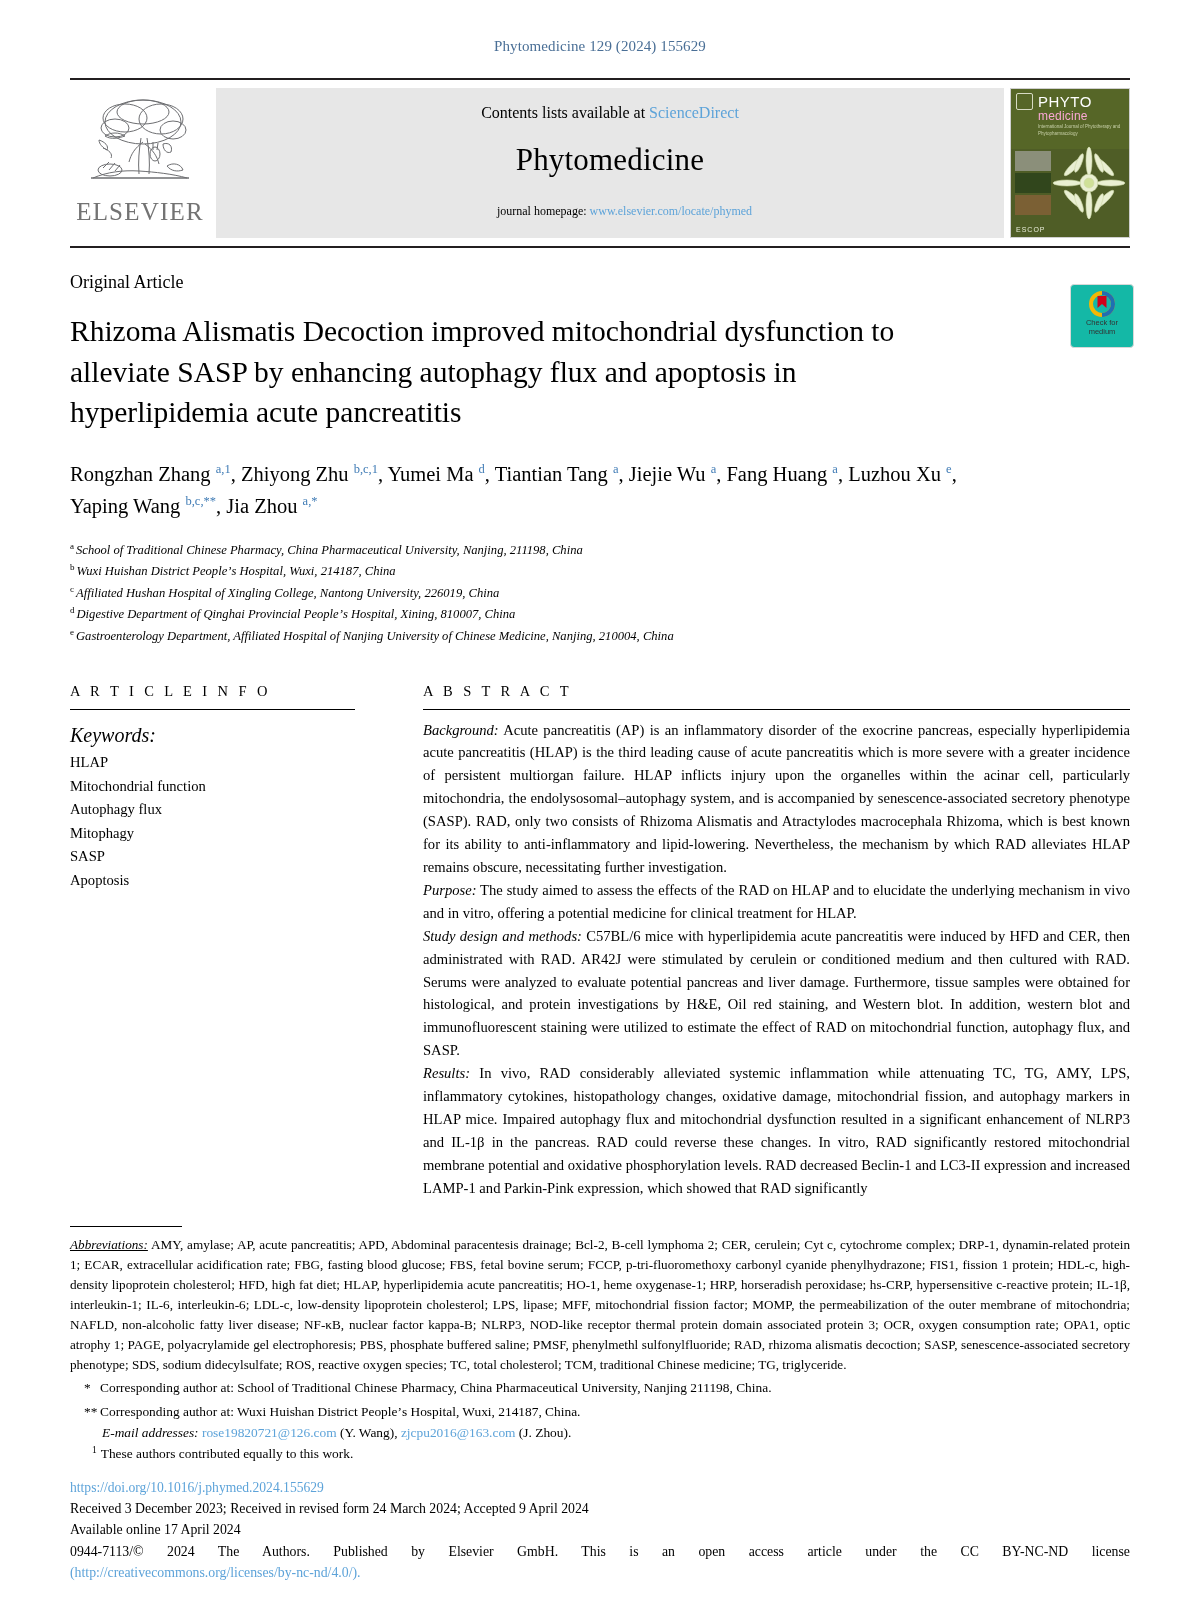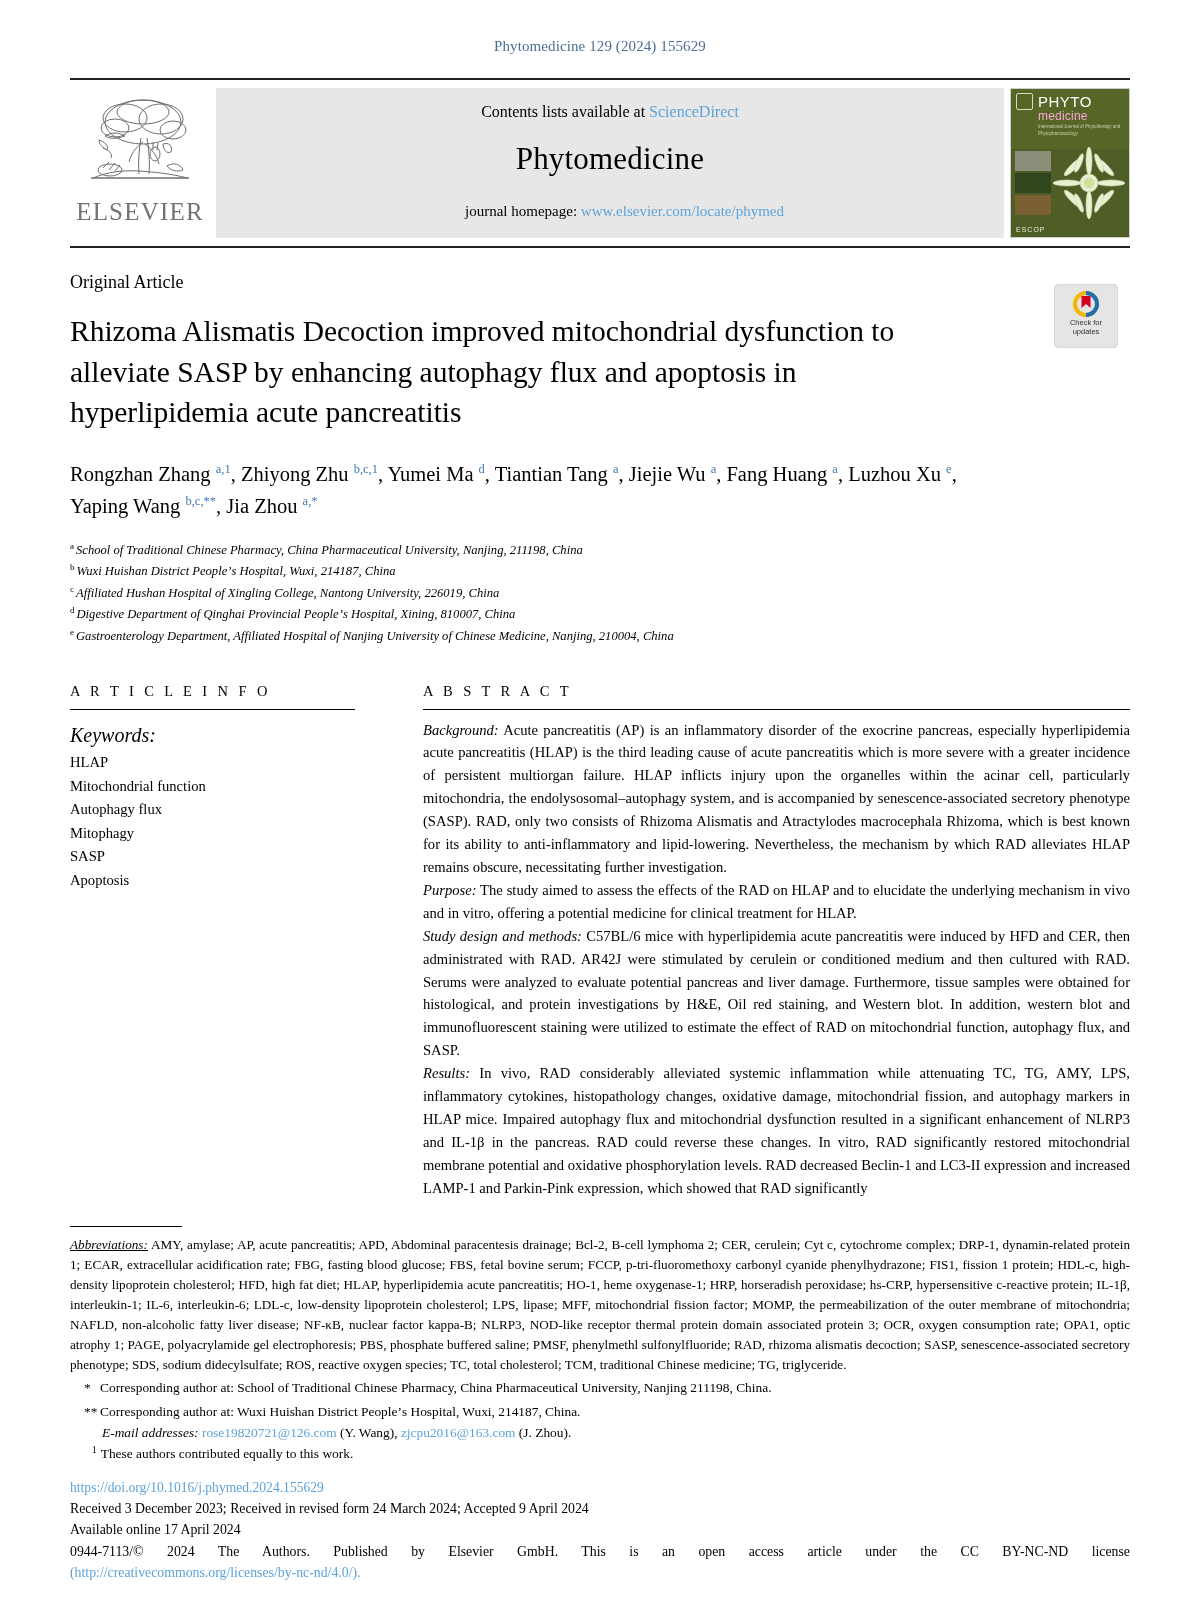--- a/index.html
+++ b/index.html
@@ -77,7 +77,7 @@
     letter-spacing: .2px;
     margin-bottom: 26px;
   }
-  .band-line3 { font-size: 15px; margin-left: 29px; }
+  .band-line3 { font-size: 12px; margin-left: 29px; }
 
   .cover-thumb {
     flex: 0 0 118px;

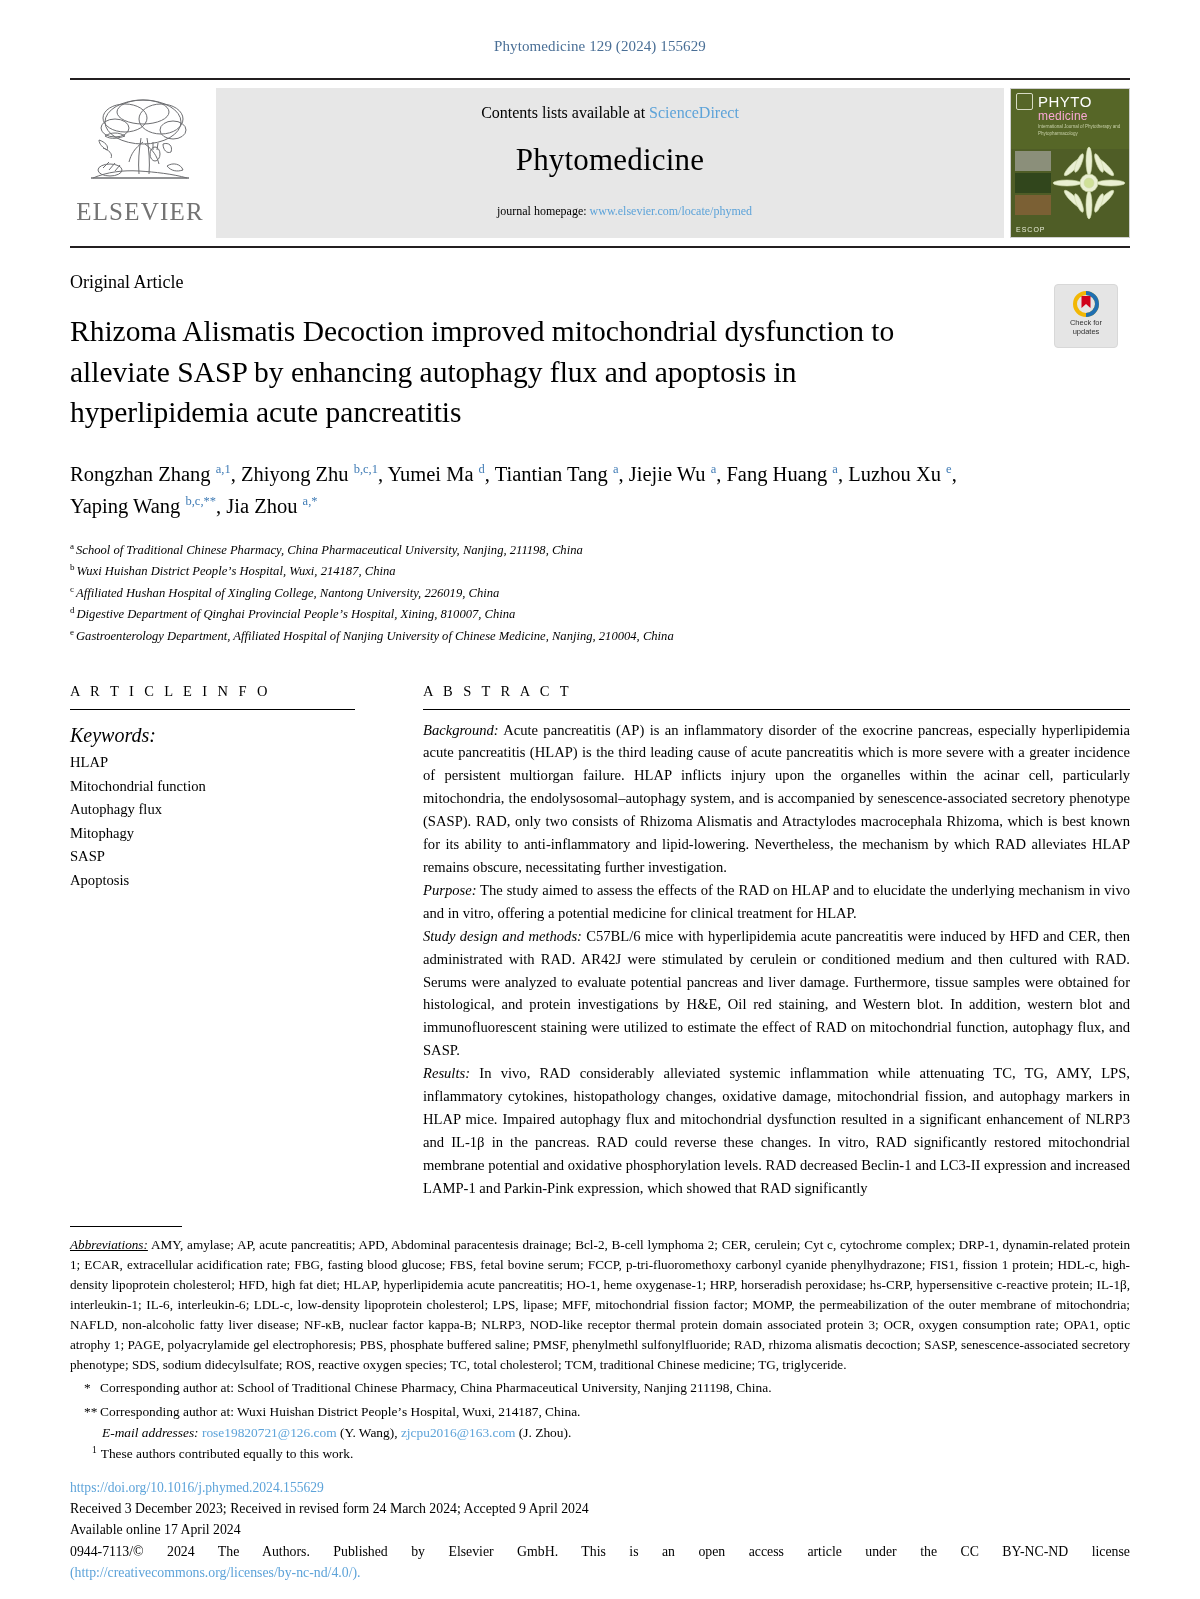--- a/index.html
+++ b/index.html
@@ -147,11 +147,11 @@
   }
   .checkmark-badge {
     position: absolute;
-    right: 82px;
+    right: 66px;
     top: 284px;
     width: 62px;
     height: 62px;
-    background: #e5e5e5;
+    background: #14b8a6;
     border: 1px solid #d8d8d8;
     border-radius: 4px;
     text-align: center;

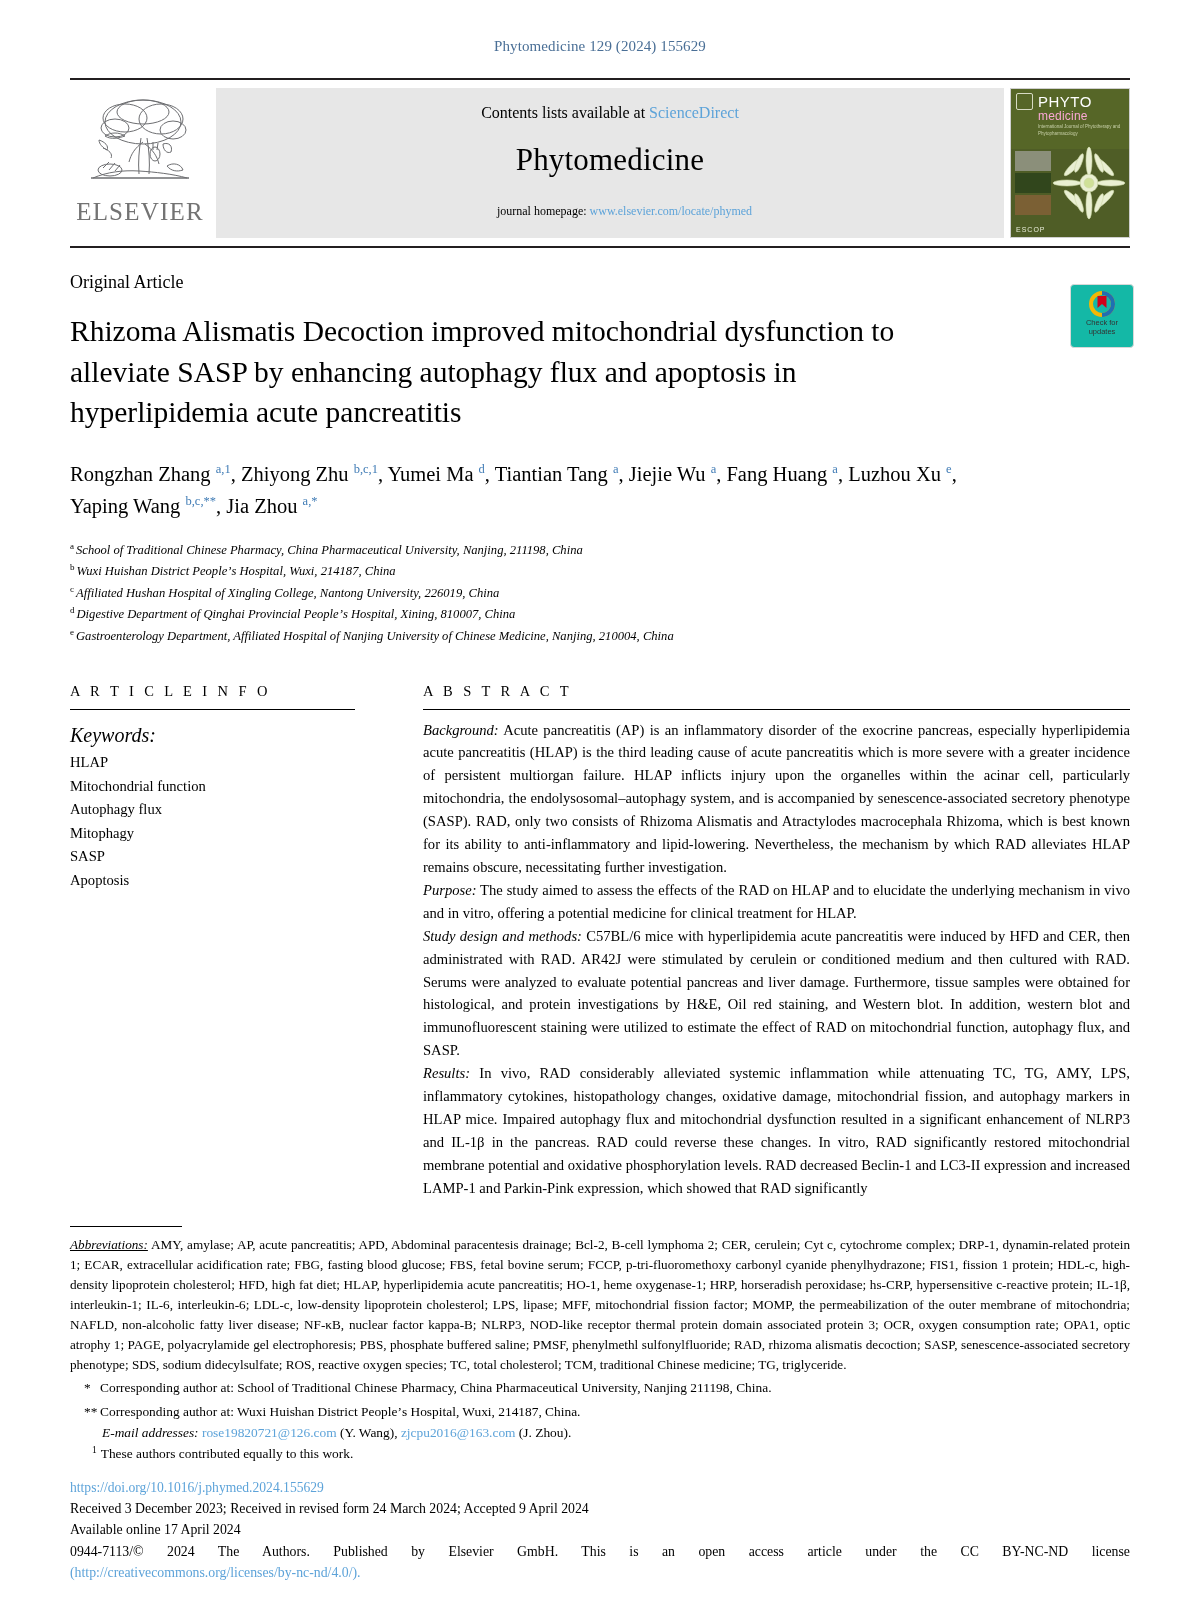--- a/index.html
+++ b/index.html
@@ -351,7 +351,7 @@
       </svg>
     </div>
     <div class="badge-label">Check for</div>
-    <div class="badge-label">updates</div>
+    <div class="badge-label">medium</div>
   </div>
 
   <div class="article-type">Original Article</div>

